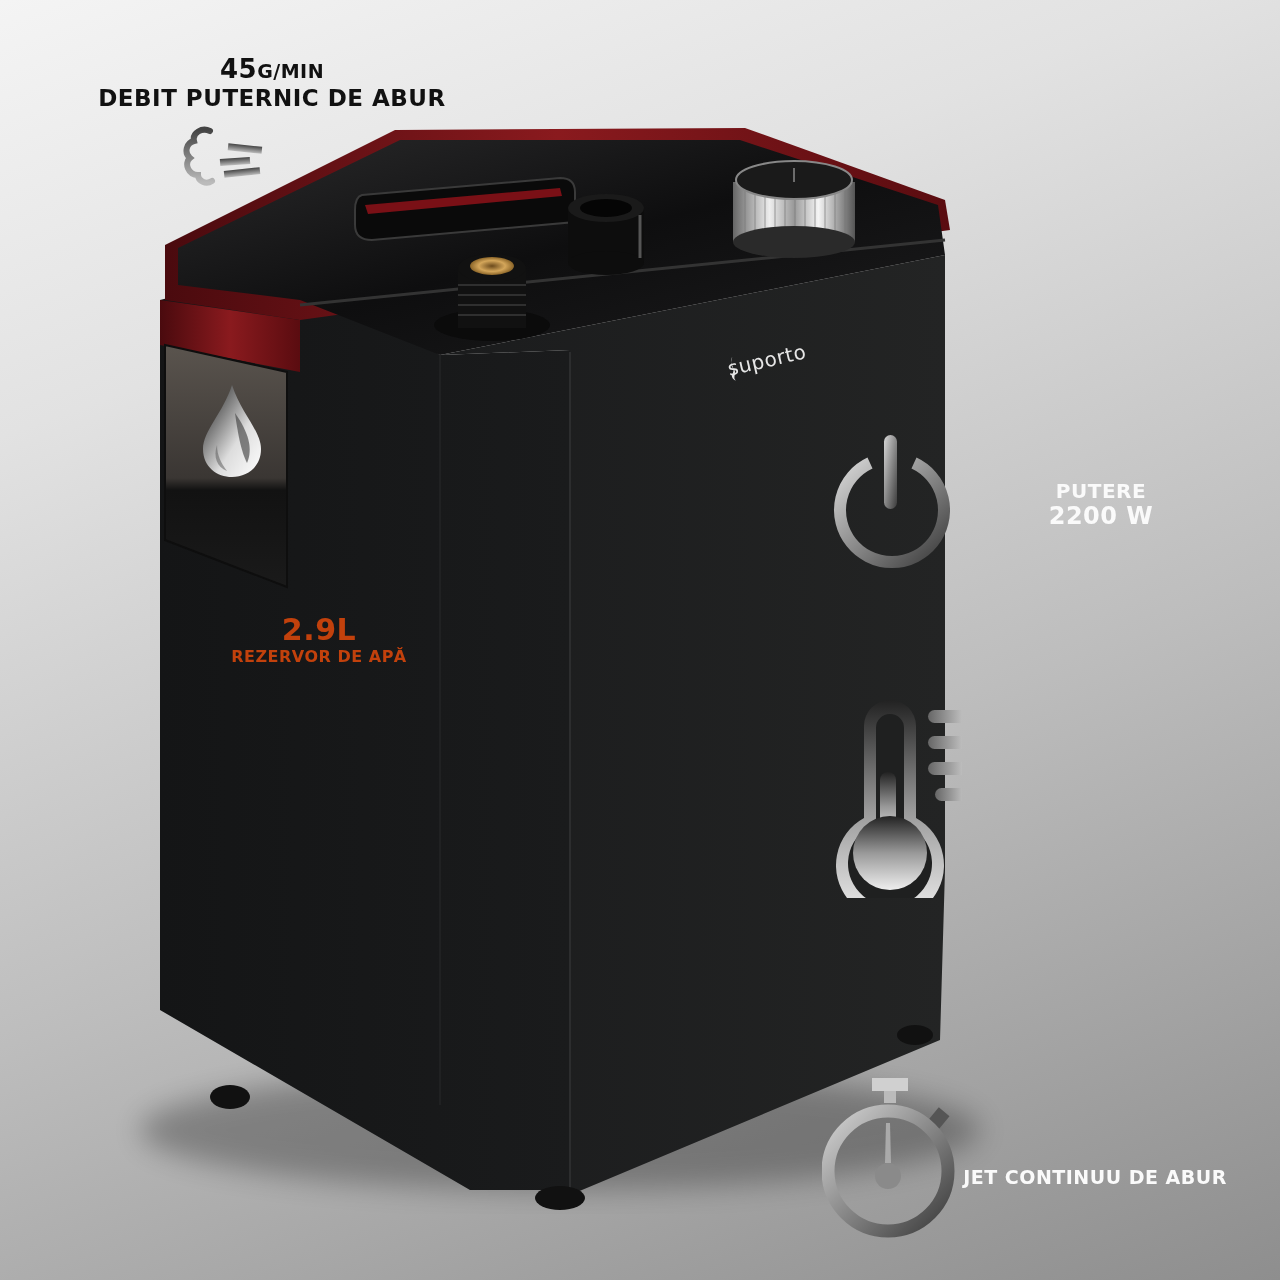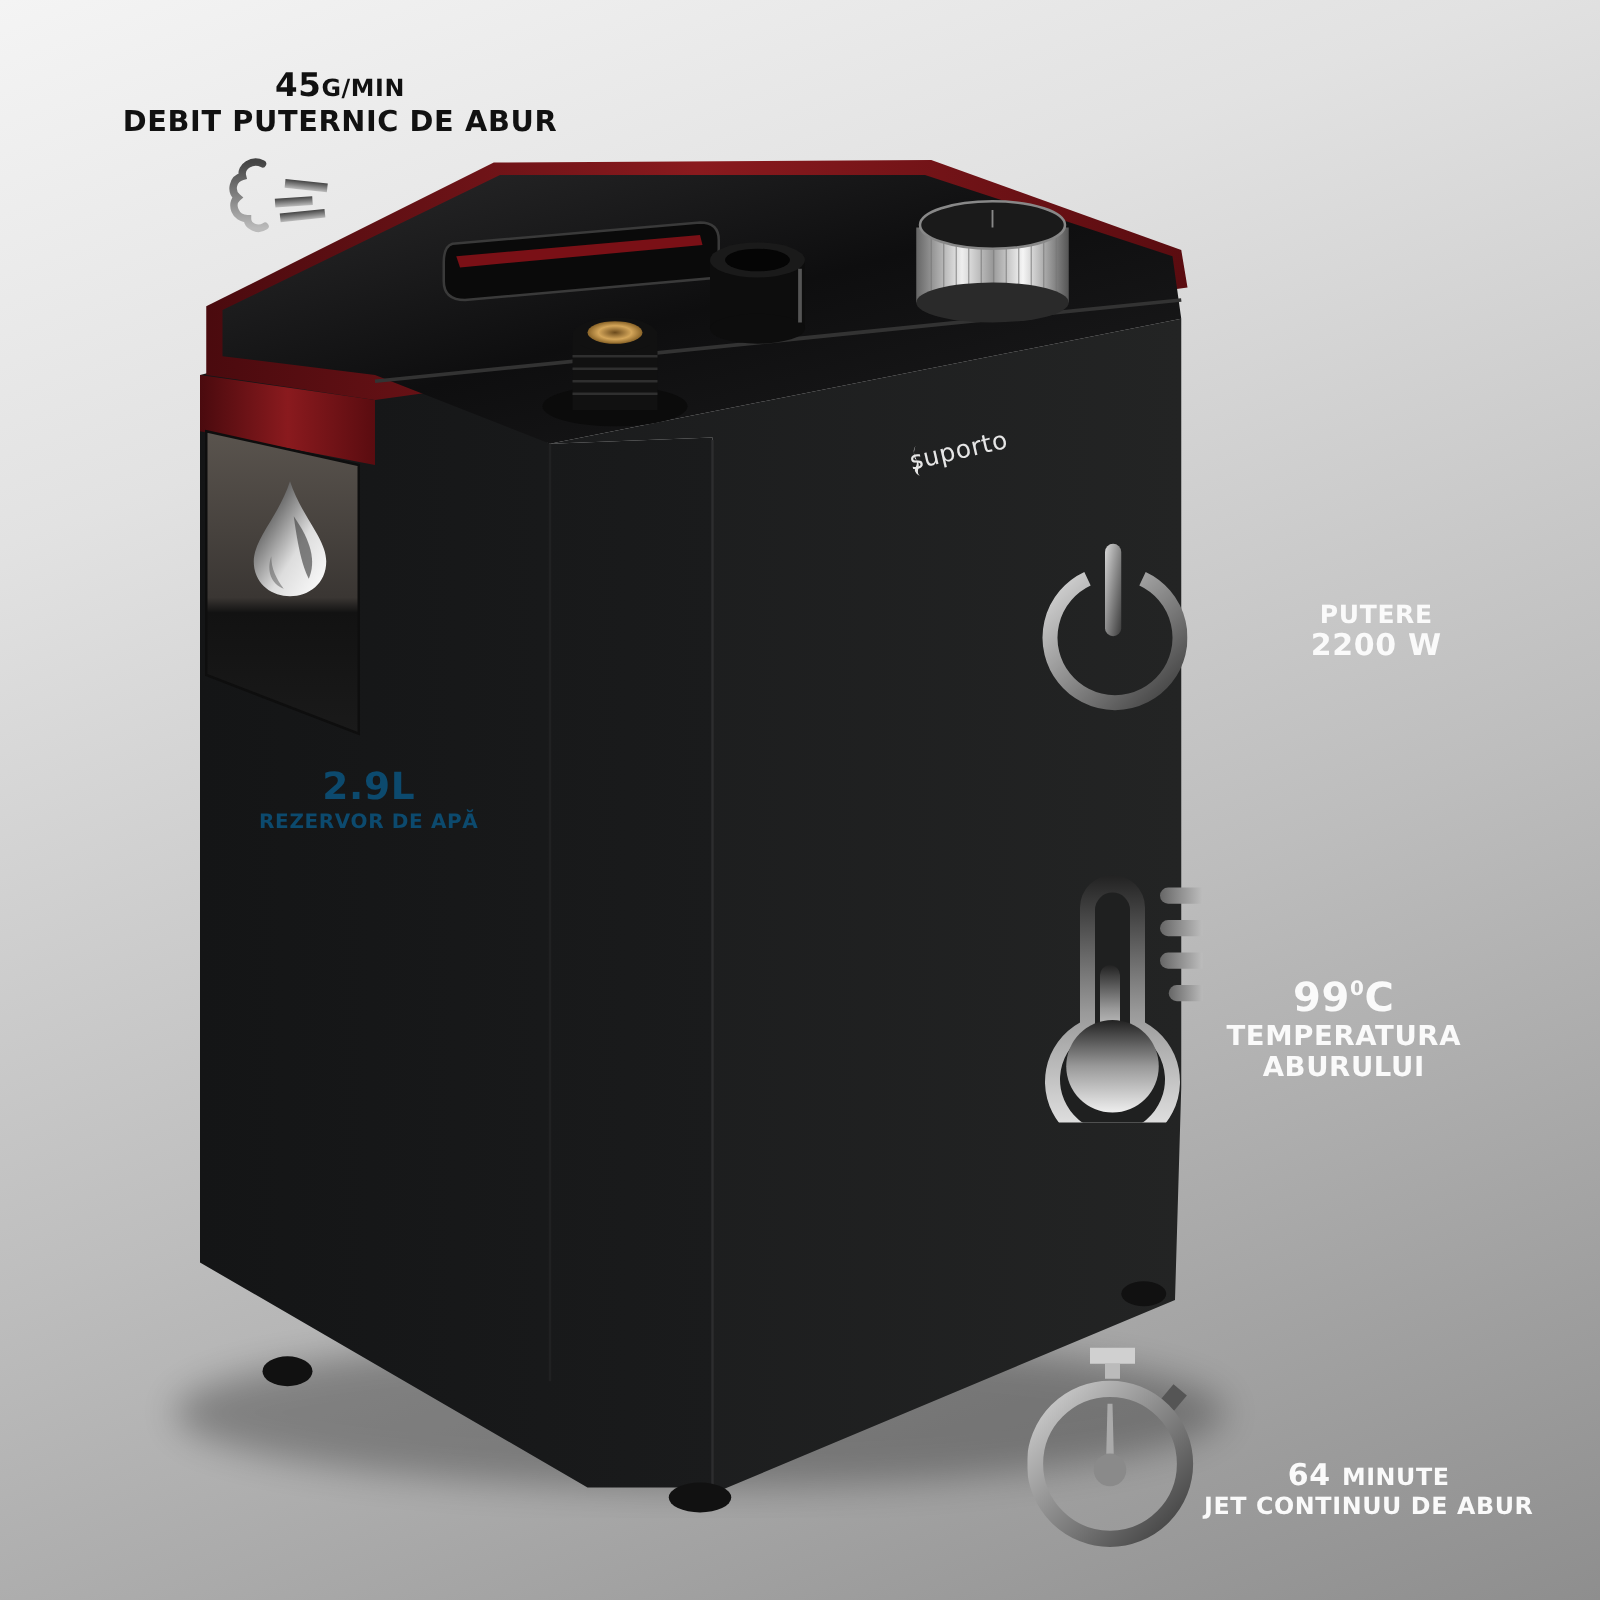--- a/index.html
+++ b/index.html
@@ -33,7 +33,7 @@
   .c-flow .big { font-size: 26px; }
   .c-flow .small { font-size: 23px; }
 
-  .c-tank { left: 160px; top: 613px; width: 270px; color: #0c4a6e; }
+  .c-tank { left: 160px; top: 613px; width: 270px; color: #c2410c; padding-left: 24px; }
   .c-tank .big { font-size: 30px; }
 
   .c-power { left: 1006px; top: 480px; width: 190px; color: #fafafa; }

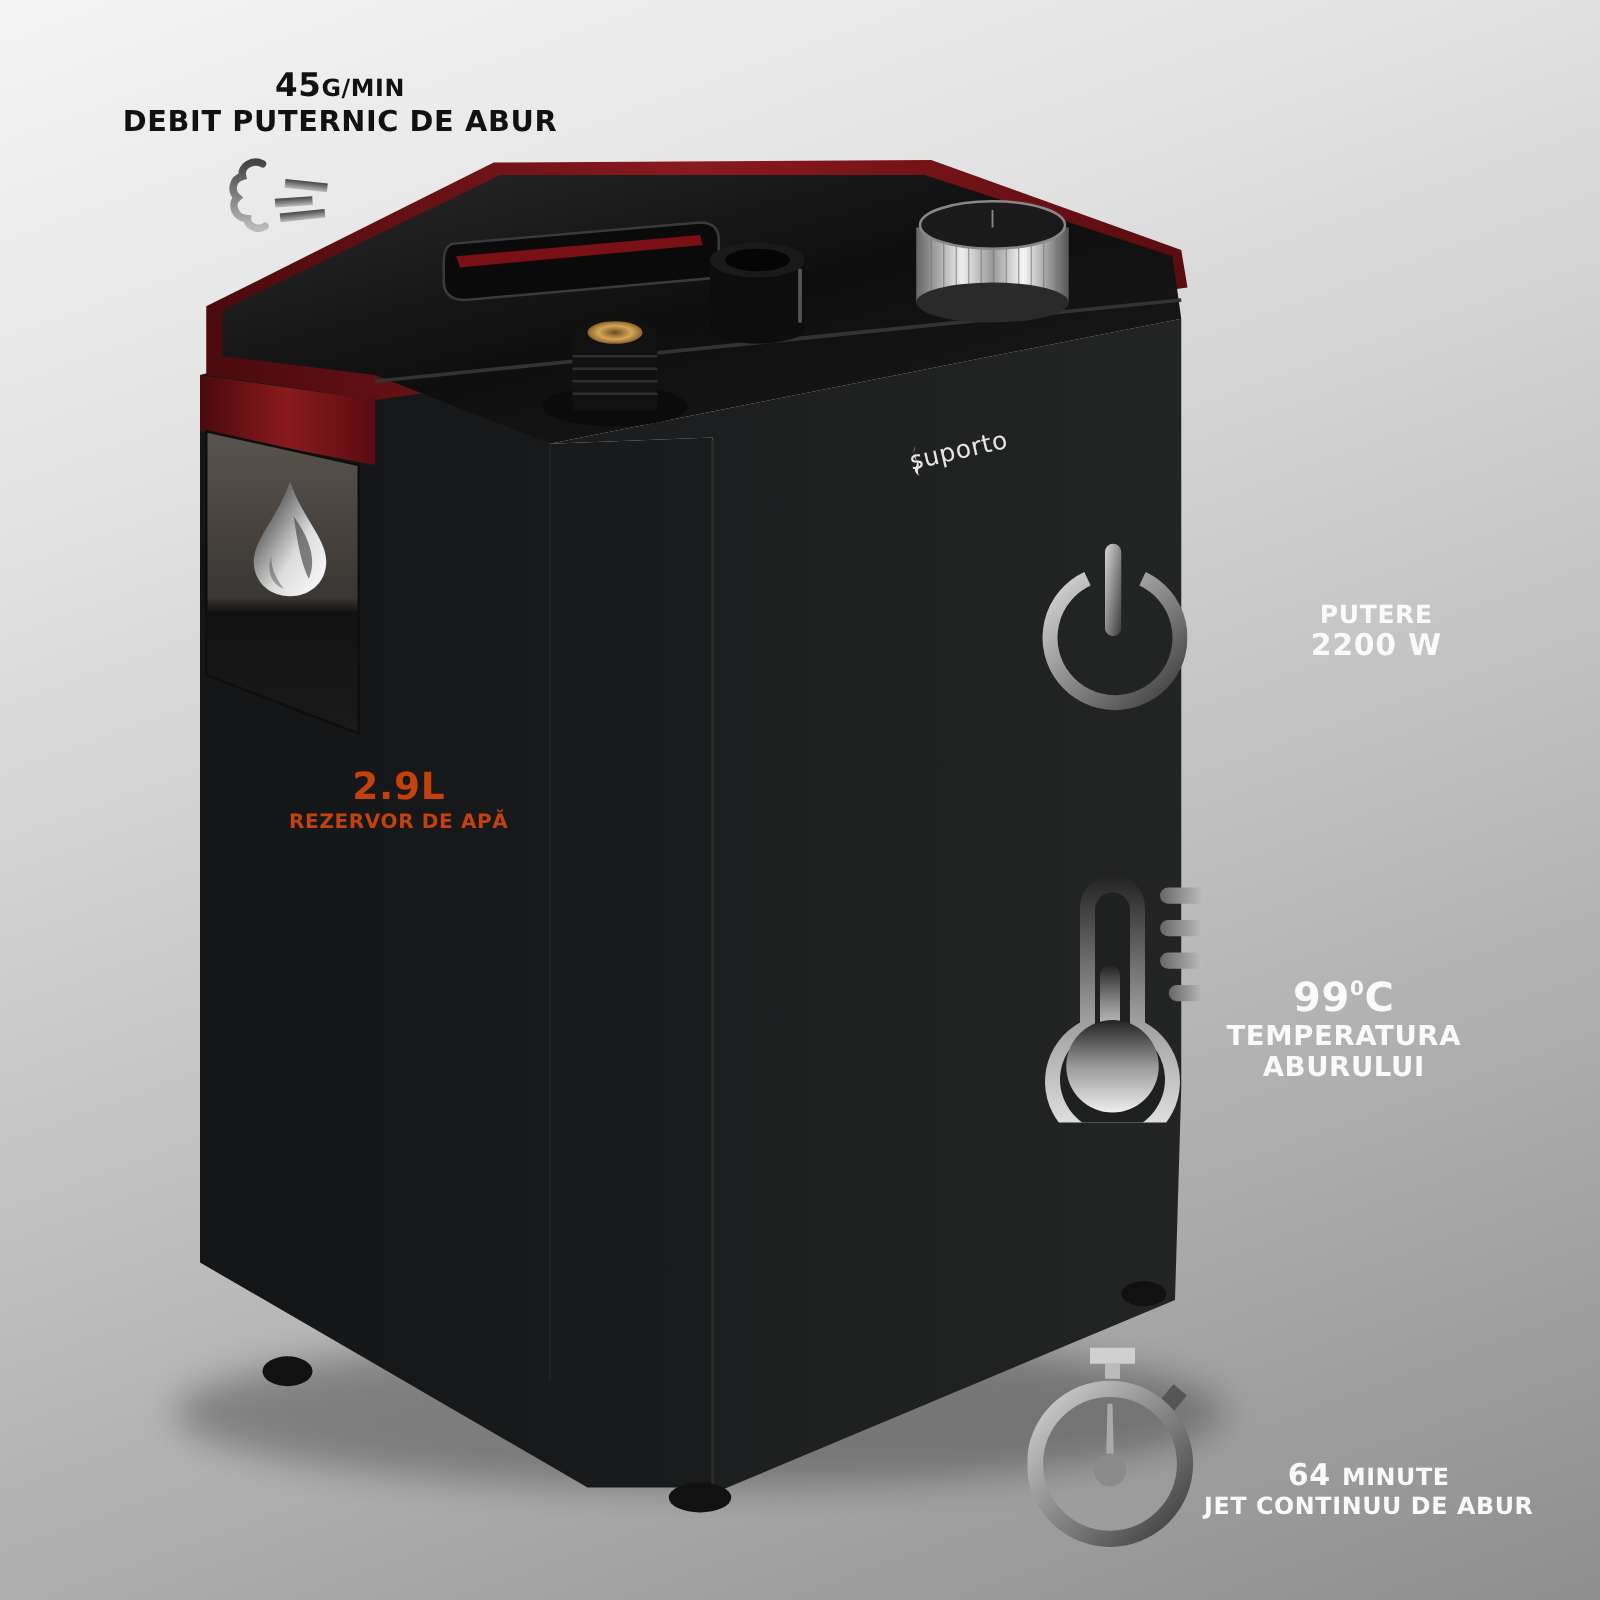--- a/index.html
+++ b/index.html
@@ -261,13 +261,6 @@
     <div class="big">2200 W</div>
   </div>
 
-  <div class="callout c-temp">
-    <div class="big">
-      <span>99</span><sup>0</sup><span>C</span>
-    </div>
-    <div class="small">TEMPERATURA</div>
-    <div class="small">ABURULUI</div>
-  </div>
 
   <div class="callout c-time">
     <div class="big">

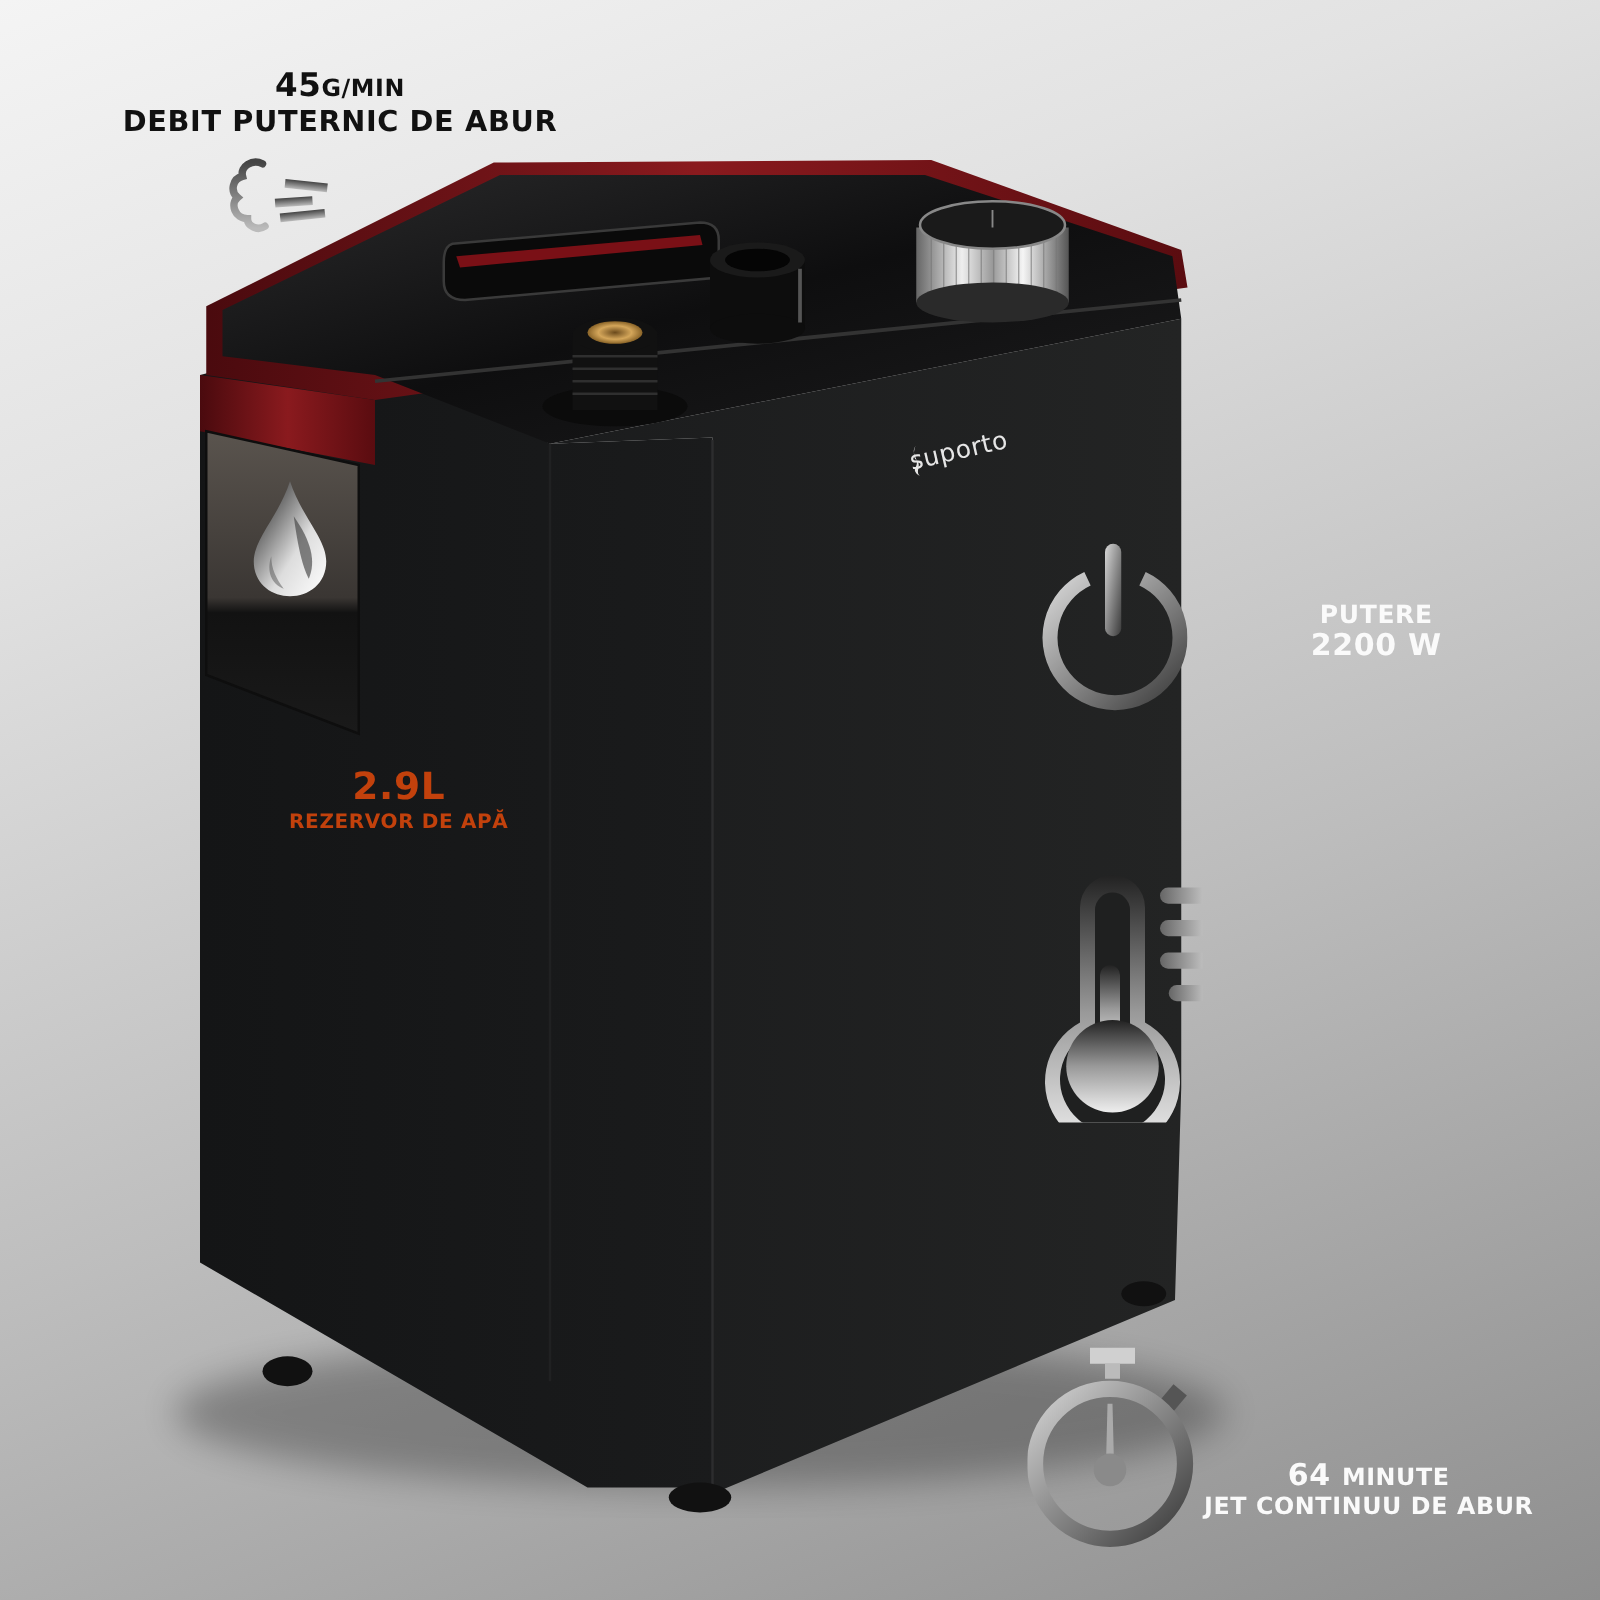--- a/index.html
+++ b/index.html
@@ -263,10 +263,6 @@
 
 
   <div class="callout c-time">
-    <div class="big">
-      <span>64</span>
-      <span class="small">MINUTE</span>
-    </div>
     <div class="small">JET CONTINUU DE ABUR</div>
   </div>
 

